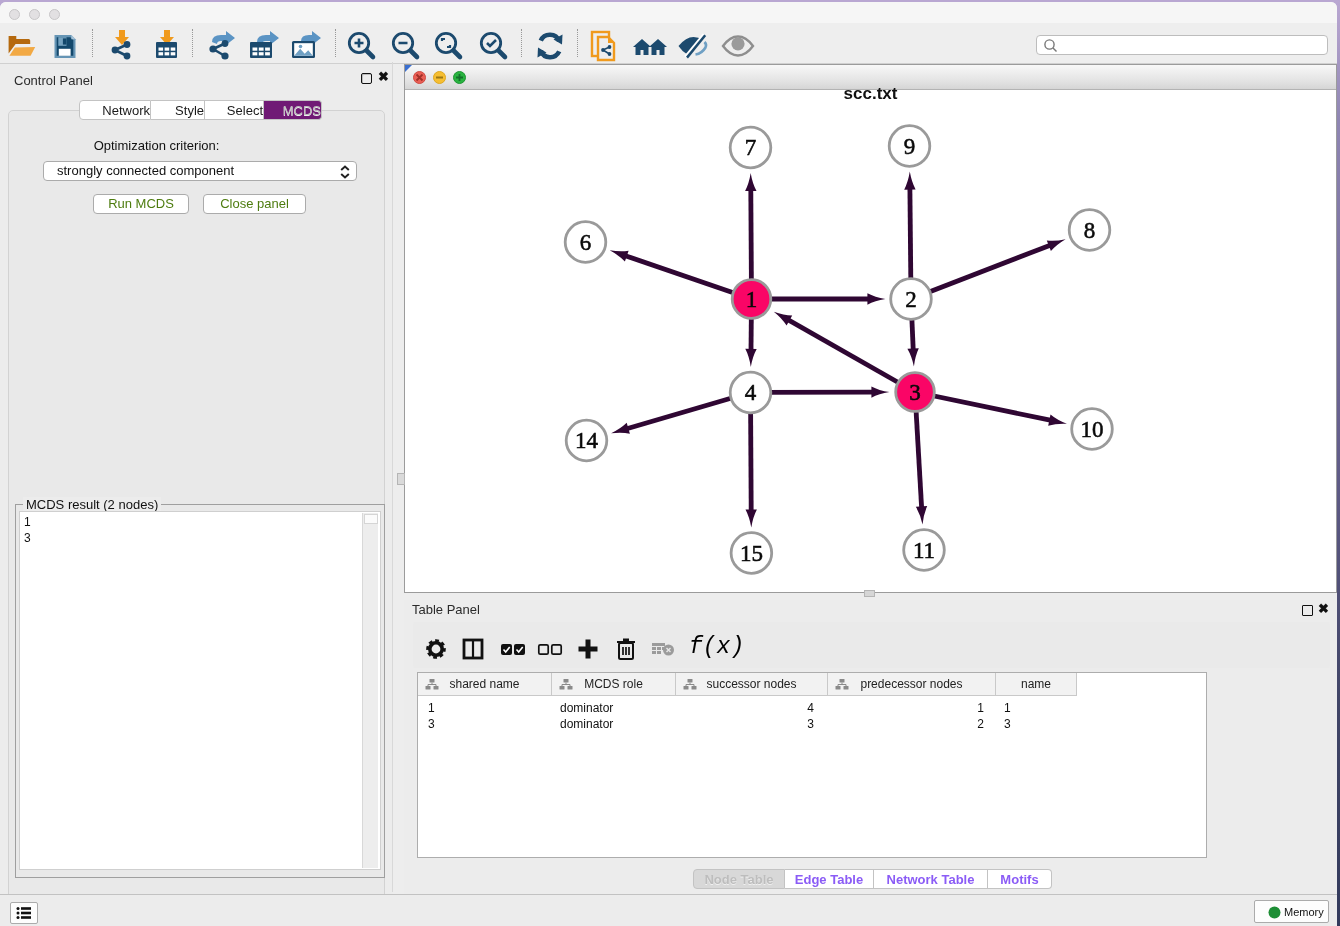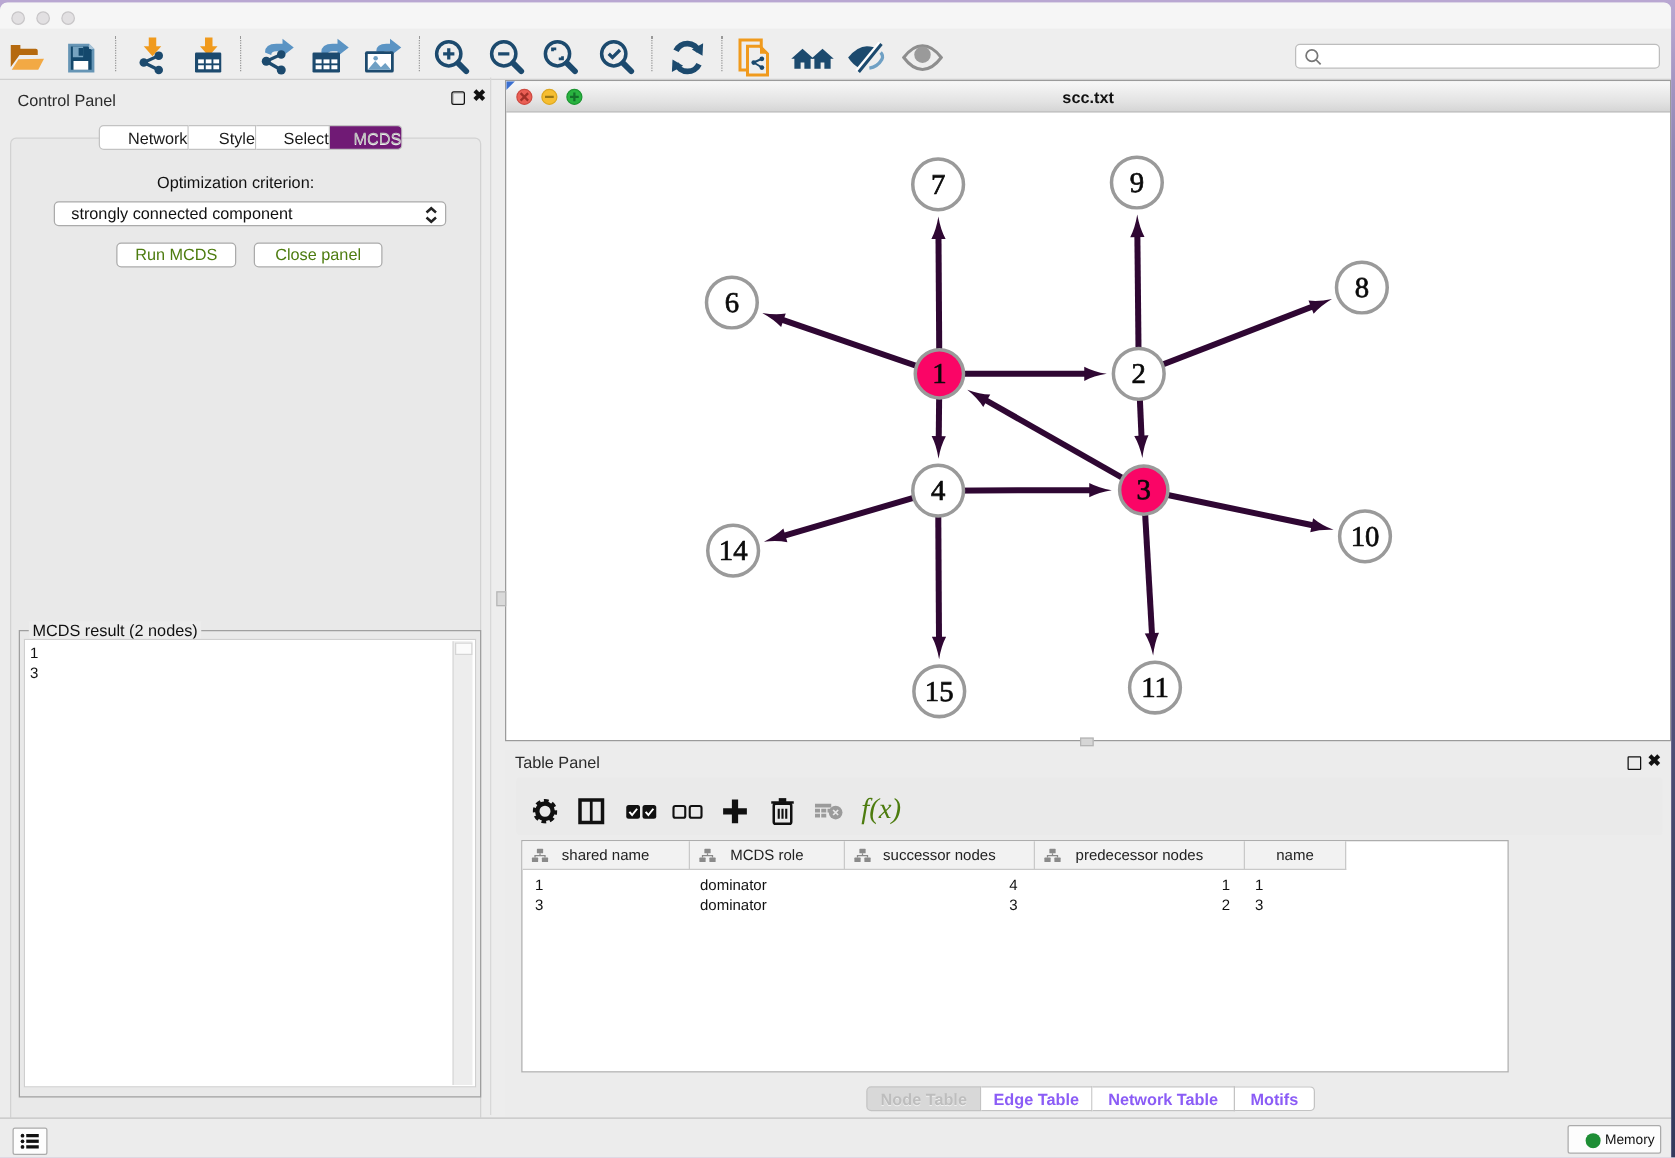--- a/index.html
+++ b/index.html
@@ -39,7 +39,7 @@
 #nettitle{position:absolute;left:0;top:0;width:931px;height:25px;
  background:linear-gradient(#f8f8f8,#e2e2e2 70%,#d5d5d5);border-bottom:1px solid #b3b3b3;box-sizing:border-box;}
 .mtl{position:absolute;top:6px;width:13px;height:13px;border-radius:50%;box-sizing:border-box;}
-#netname{position:absolute;left:0;top:5px;width:931px;text-align:center;font-size:13px;color:#111;font-weight:bold;}
+#netname{position:absolute;left:0;top:19px;width:931px;text-align:center;font-size:17px;color:#111;font-weight:bold;}
 #graphwrap{position:absolute;left:1px;top:25px;width:931px;height:503px;}
 
 #tp{position:absolute;left:404px;top:598px;width:933px;height:294px;background:#ececec;}

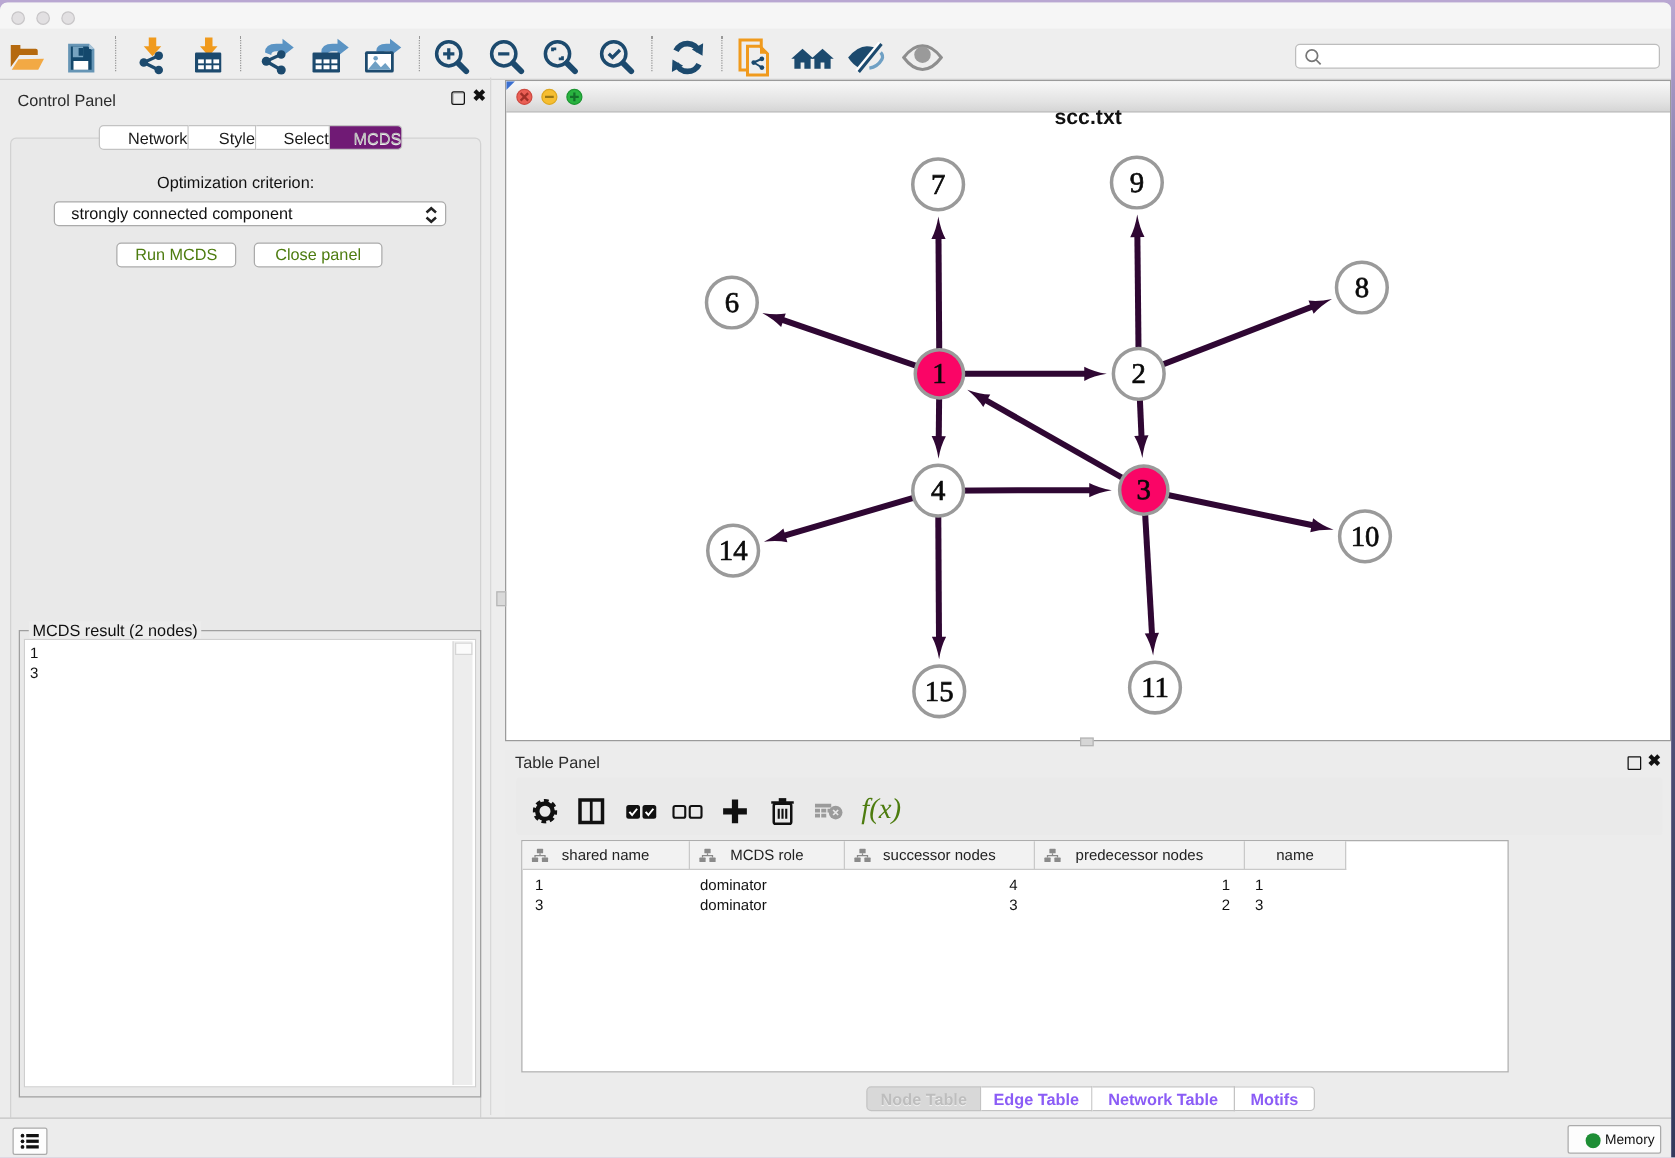--- a/index.html
+++ b/index.html
@@ -25,7 +25,7 @@
  background:#fff;border:1px solid #c3c3c3;box-sizing:border-box;}
 #cpinner{position:absolute;left:8px;top:46px;width:377px;height:816px;background:#e9e9e9;
  border:1px solid #d2d2d2;border-radius:5px;box-sizing:border-box;}
-#optlab{position:absolute;left:0;top:74px;width:313px;text-align:center;font-size:13px;color:#111;margin-left:32px;}
+#optlab{position:absolute;left:0;top:74px;width:313px;text-align:center;font-size:13px;color:#111;}
 #dropdown{position:absolute;left:43px;top:97px;width:314px;height:20px;background:#fff;border:1px solid #ababab;
  border-radius:4px;box-sizing:border-box;font-size:13px;color:#111;line-height:18px;padding-left:13px;}
 .btn{position:absolute;top:130px;height:20px;background:#fff;border:1px solid #ababab;border-radius:4px;

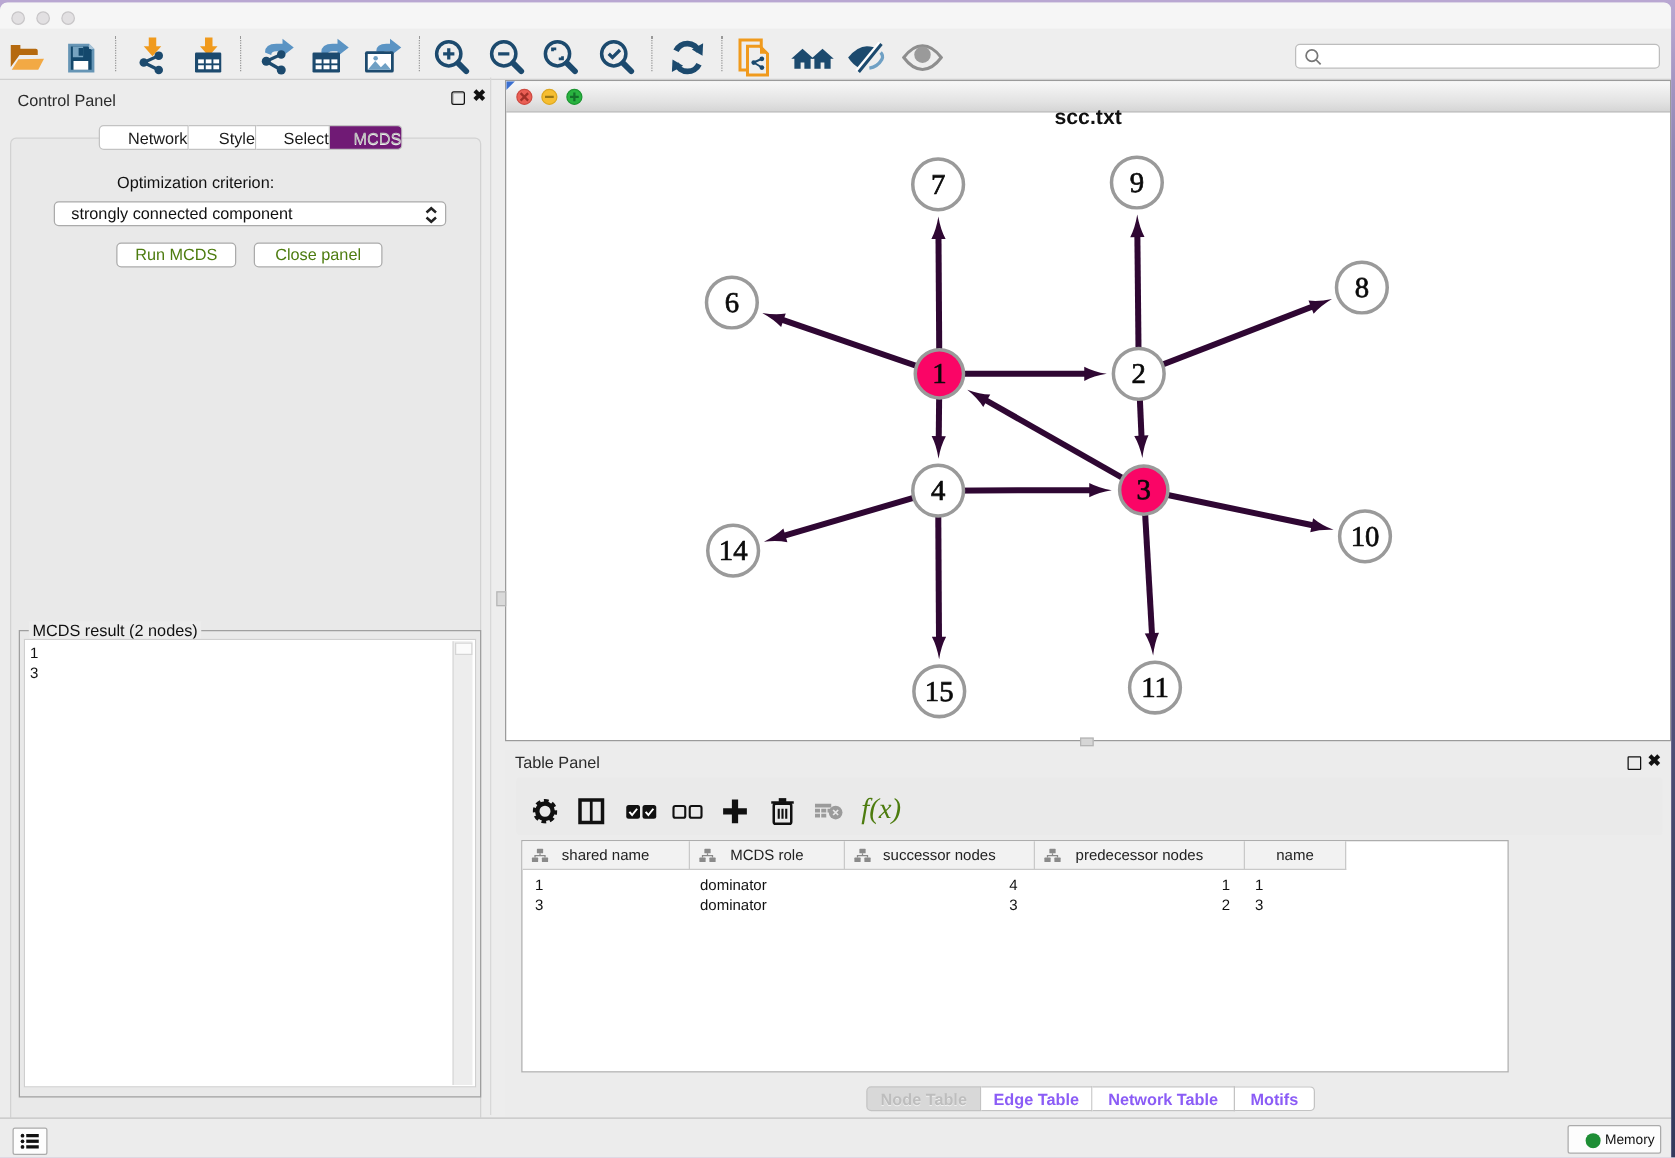--- a/index.html
+++ b/index.html
@@ -342,7 +342,7 @@
       <circle cx="17.5" cy="8" r="5.5" fill="#9b9b9b"></circle>
       <path d="M15.5 6 l4 4 M19.5 6 l-4 4" stroke="#e7e7e7" stroke-width="1.4"></path>
     </svg>
-    <div style="position:absolute;left:276px;top:12px;font-family:Liberation Serif, serif;font-style:italic;font-size:23px;color:#4d7c0f;">f(x)</div>
+    <div style="position:absolute;left:276px;top:12px;font-family:Liberation Mono, monospace;font-style:italic;font-size:23px;color:#000000;">f(x)</div>
   </div>
   <div id="tbl">
     <div class="th" style="left:0;width:134px;"><svg style="position:absolute;left:7px;top:5px;" width="14" height="13" viewBox="0 0 14 13">

